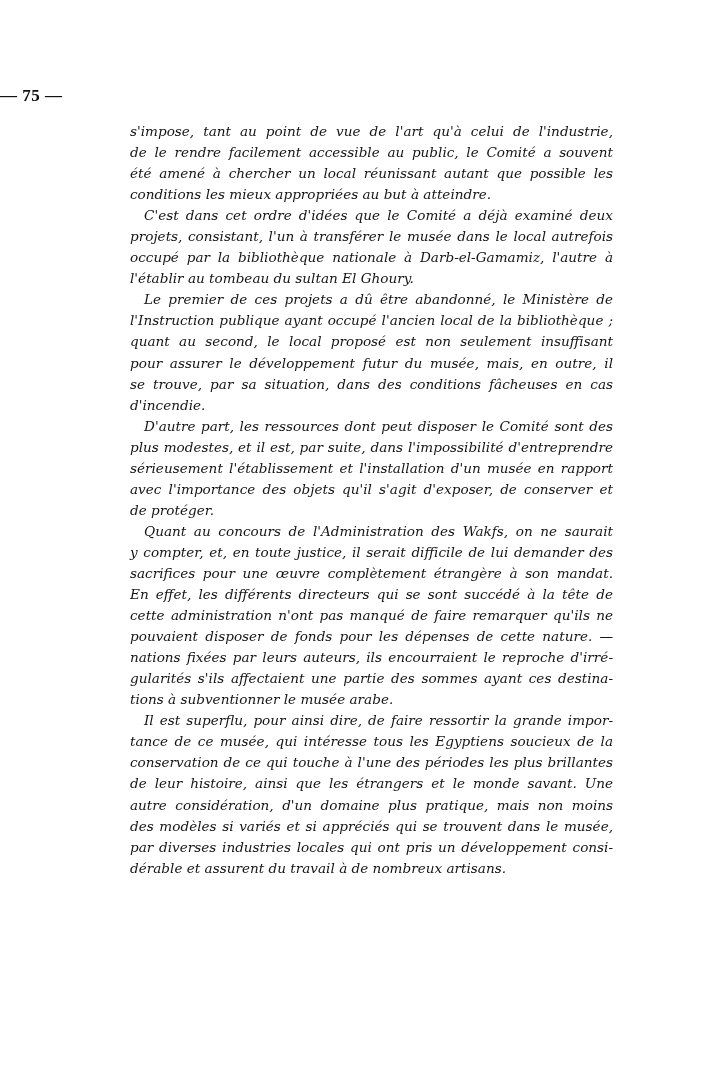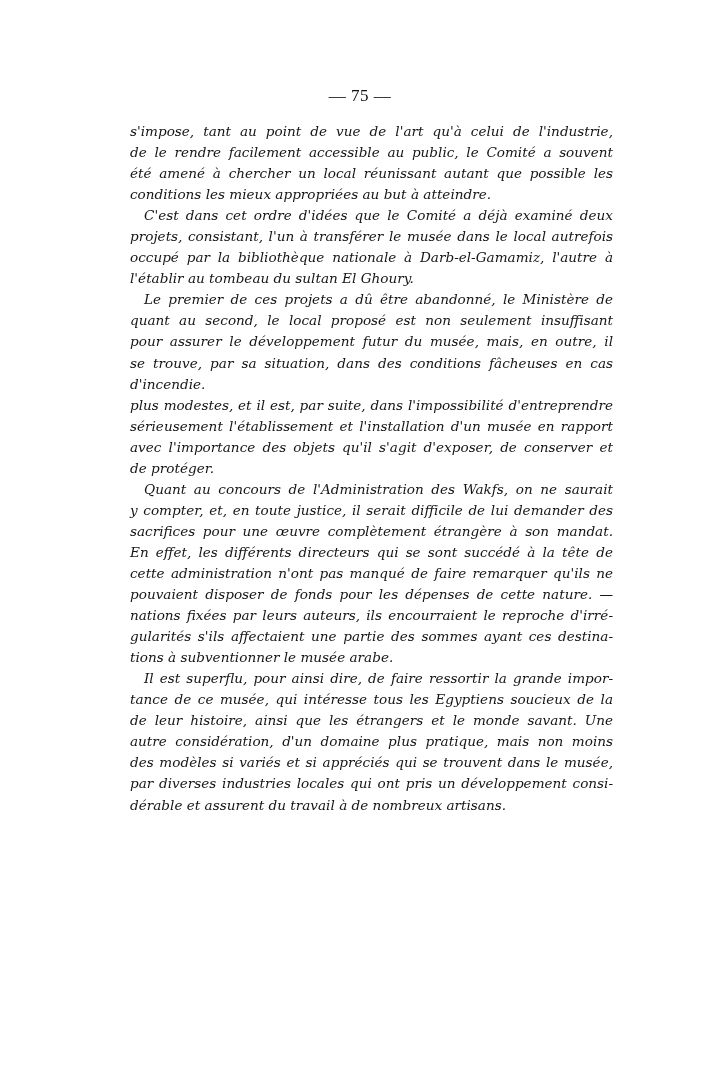--- a/index.html
+++ b/index.html
@@ -6,8 +6,8 @@
   body { width: 720px; height: 1082px; position: relative; overflow: hidden; }
   .page { position: absolute; left: 0; top: 0; width: 720px; height: 1082px; background: #fff; }
   .page-number {
-    position: absolute; top: 86px; left: 0; width: 720px; text-align: center;
-    font-family: "Liberation Serif", serif; font-weight: normal; font-size: 17px;
+    position: absolute; top: 86px; left: 0; width: 720px; 
+    font-family: "Liberation Serif", serif; font-weight: bold; font-size: 17px;
     color: #111; letter-spacing: 0.5px;
   }
   .body-text {

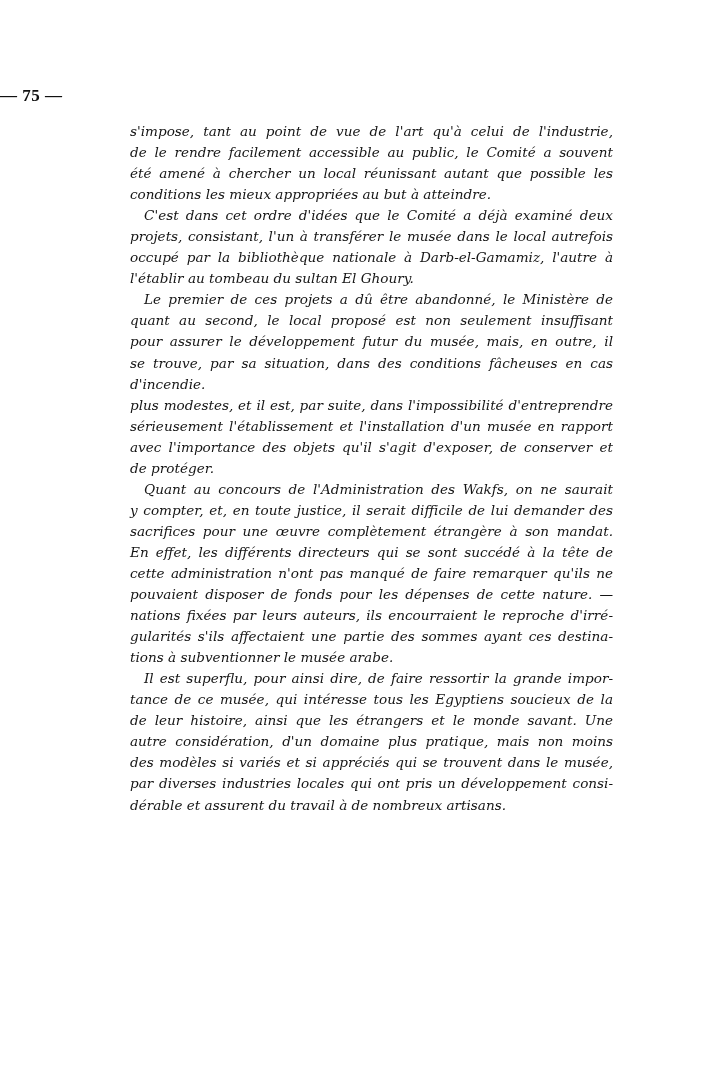--- a/index.html
+++ b/index.html
@@ -44,6 +44,7 @@
       </div>
       <div class="paragraph">
         <div class="line indent">Le premier de ces projets a dû être abandonné, le Ministère de</div>
+        <div class="line">l'Instruction publique ayant occupé l'ancien local de la bibliothèque ;</div>
         <div class="line">quant au second, le local proposé est non seulement insuffisant</div>
         <div class="line">pour assurer le développement futur du musée, mais, en outre, il</div>
         <div class="line">se trouve, par sa situation, dans des conditions fâcheuses en cas</div>

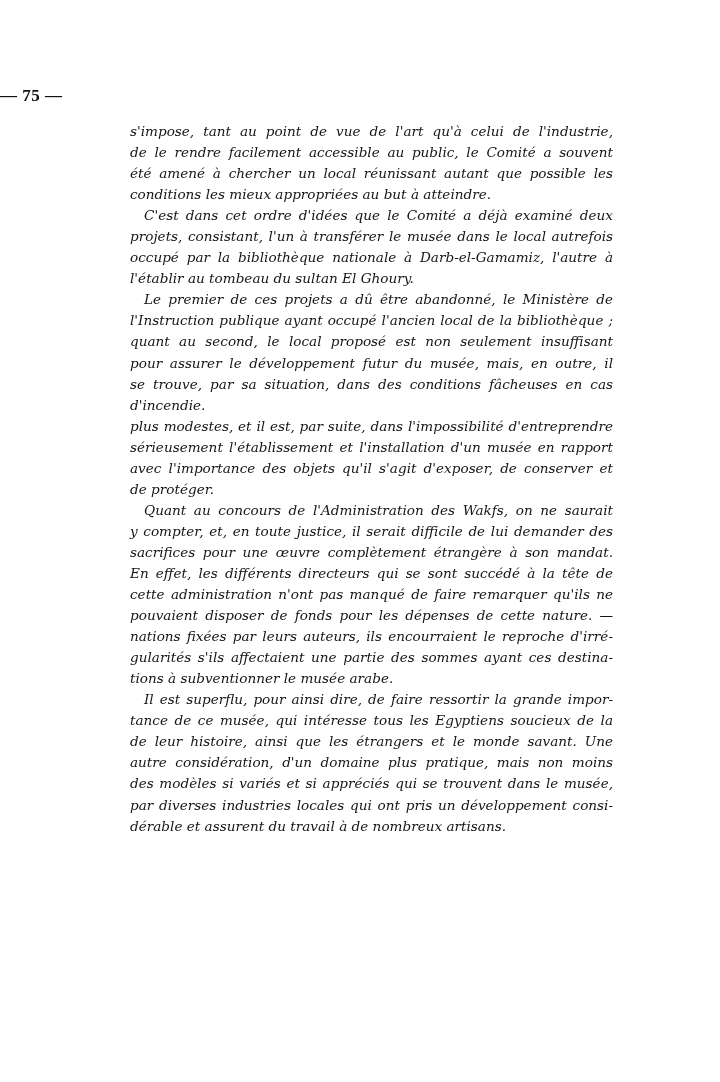--- a/index.html
+++ b/index.html
@@ -51,6 +51,7 @@
         <div class="line last">d'incendie.</div>
       </div>
       <div class="paragraph">
+        <div class="line indent">D'autre part, les ressources dont peut disposer le Comité sont des</div>
         <div class="line">plus modestes, et il est, par suite, dans l'impossibilité d'entreprendre</div>
         <div class="line">sérieusement l'établissement et l'installation d'un musée en rapport</div>
         <div class="line">avec l'importance des objets qu'il s'agit d'exposer, de conserver et</div>

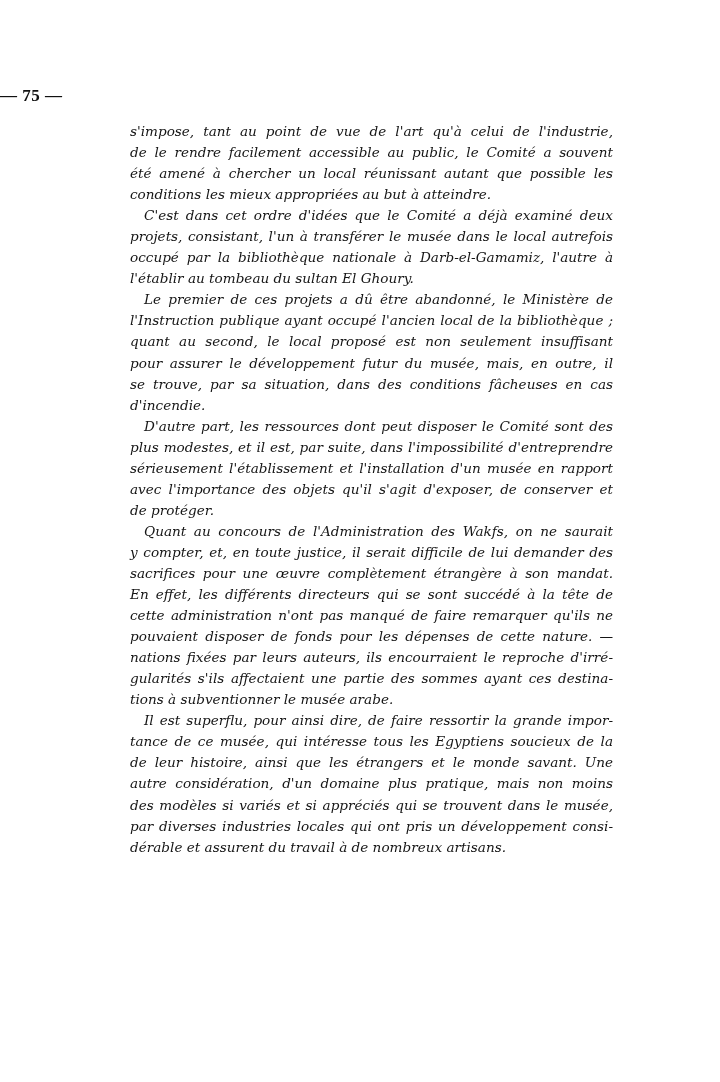--- a/index.html
+++ b/index.html
@@ -71,6 +71,7 @@
       <div class="paragraph">
         <div class="line indent">Il est superflu, pour ainsi dire, de faire ressortir la grande impor-</div>
         <div class="line">tance de ce musée, qui intéresse tous les Egyptiens soucieux de la</div>
+        <div class="line">conservation de ce qui touche à l'une des périodes les plus brillantes</div>
         <div class="line">de leur histoire, ainsi que les étrangers et le monde savant. Une</div>
         <div class="line">autre considération, d'un domaine plus pratique, mais non moins</div>
         <div class="line">des modèles si variés et si appréciés qui se trouvent dans le musée,</div>

